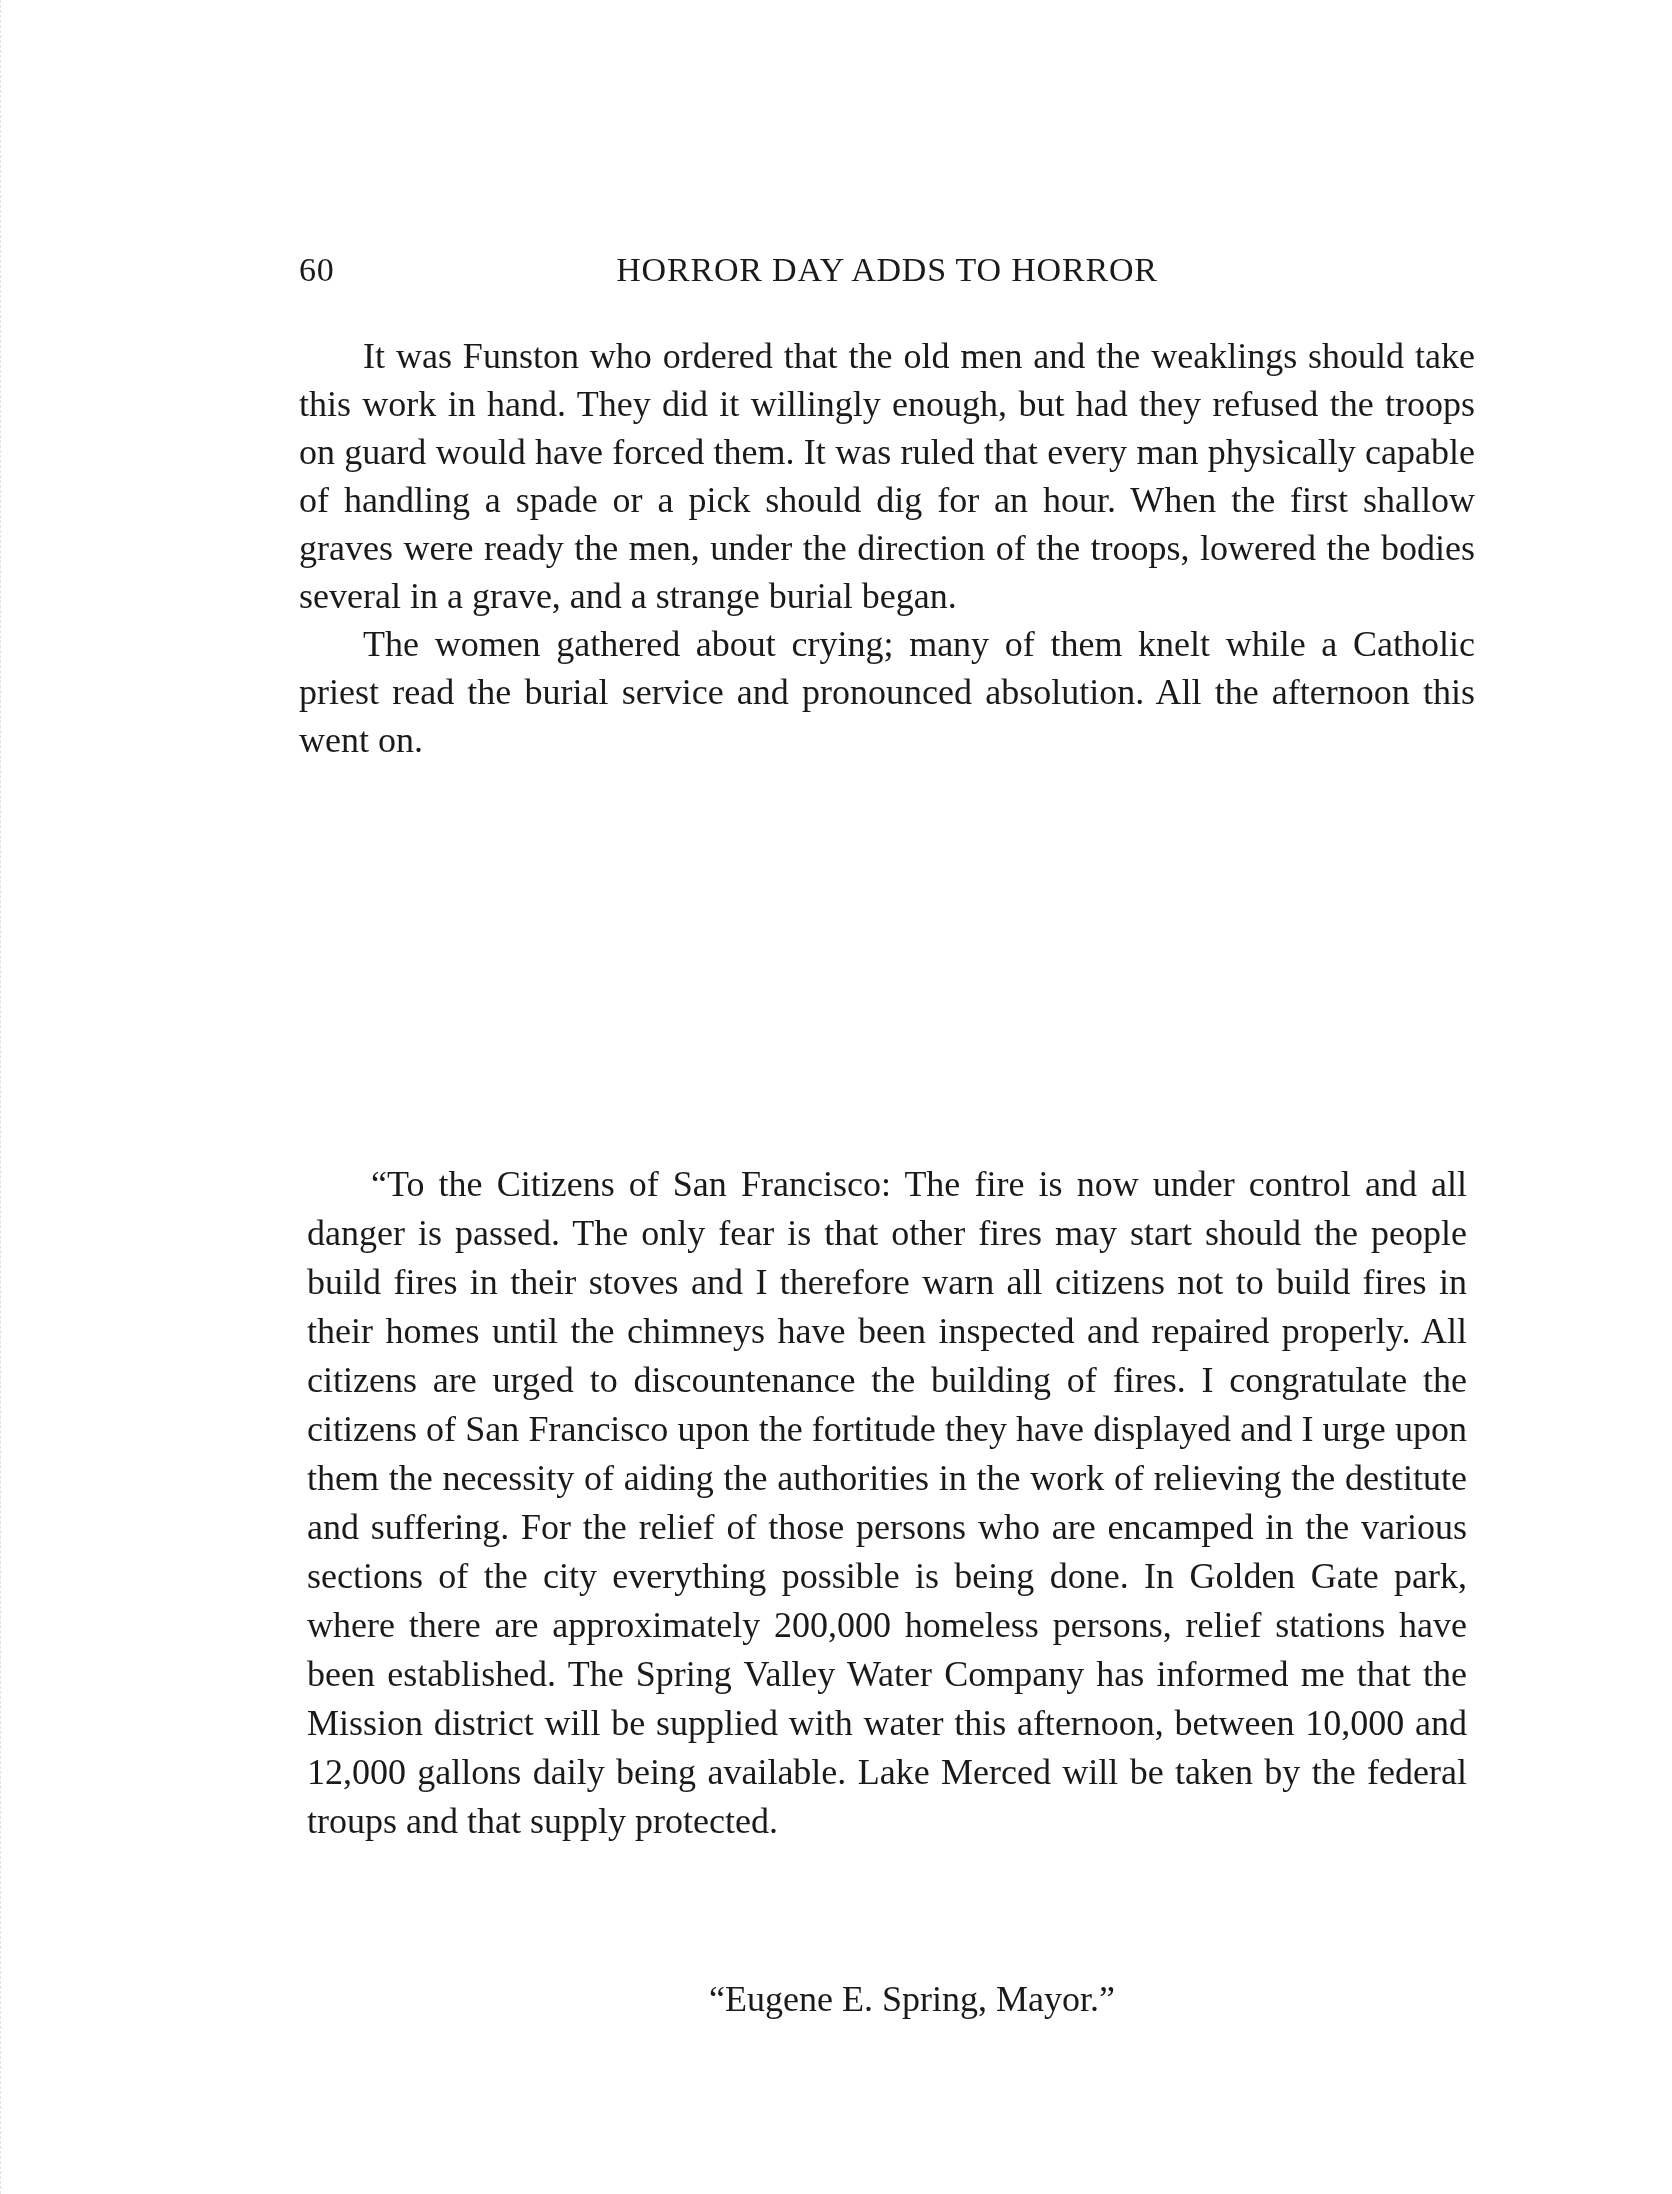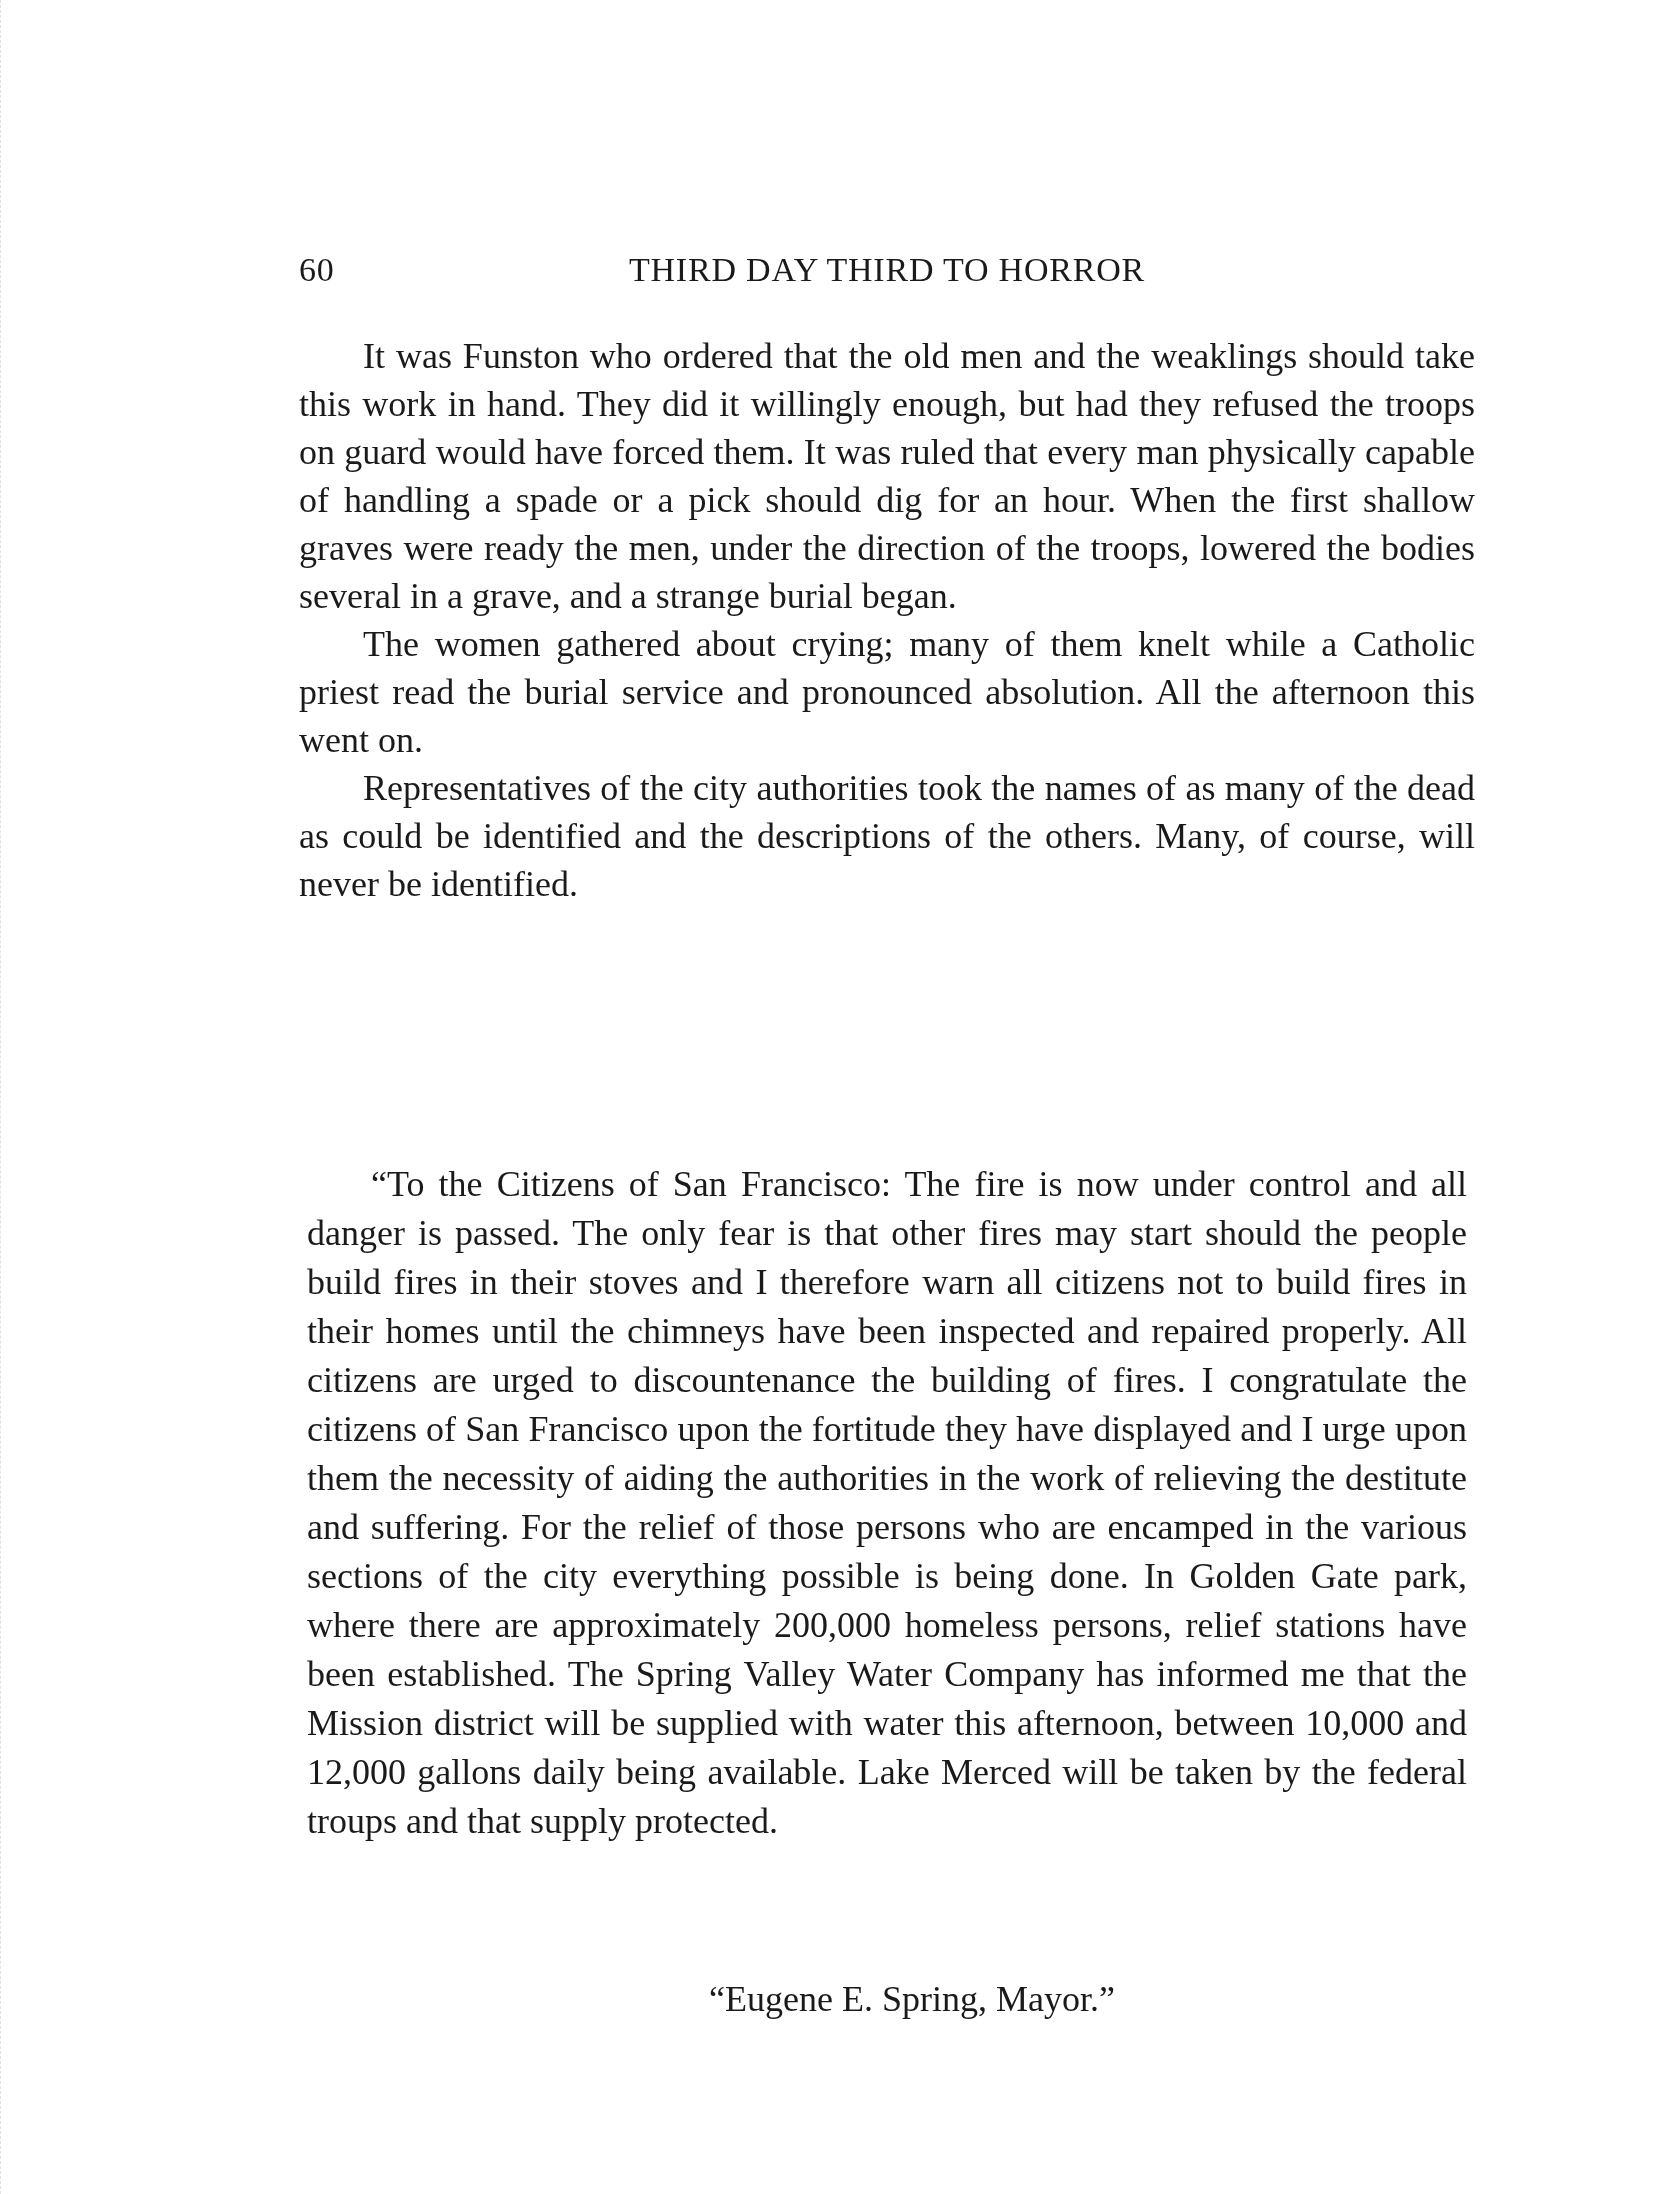--- a/index.html
+++ b/index.html
@@ -28,7 +28,7 @@
 
   <div class="header">
     <span class="page-num">60</span>
-    <span class="running-title">THIRD DAY THIRD TO HORROR</span>
+    <span class="running-title">HORROR DAY ADDS TO HORROR</span>
   </div>
 
   <div class="body-text">

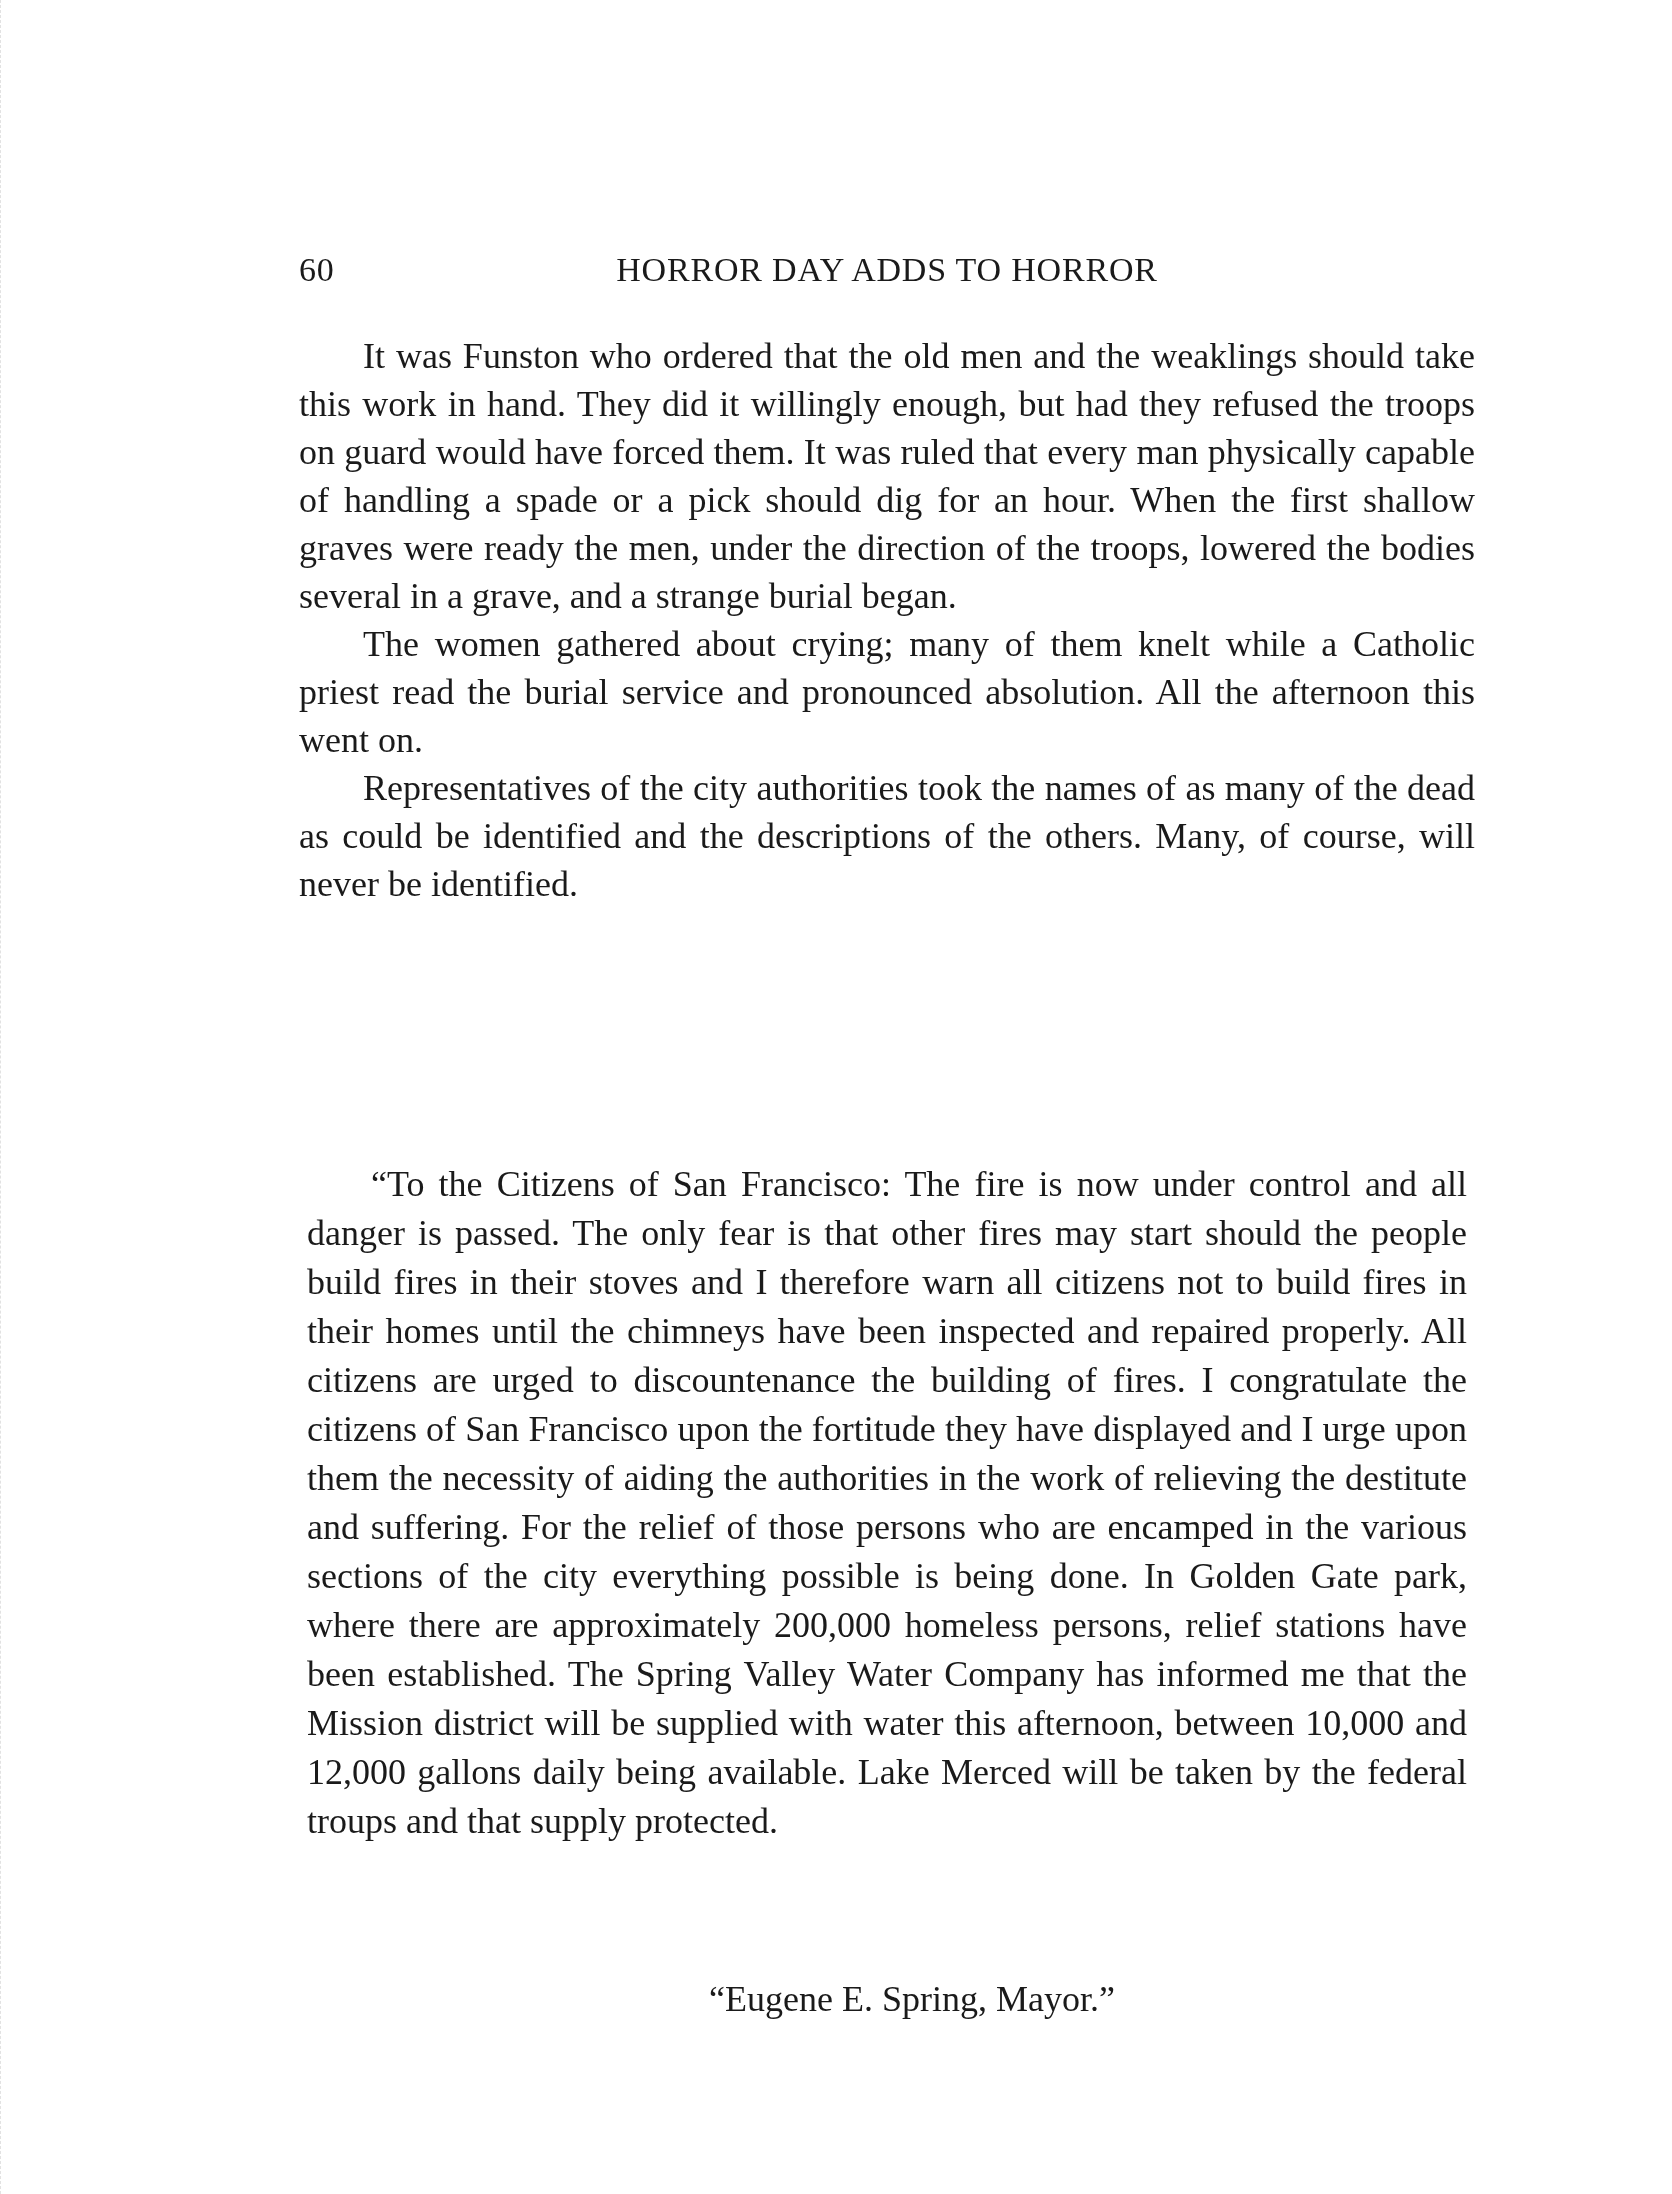--- a/index.html
+++ b/index.html
@@ -34,7 +34,6 @@
   <div class="body-text">
     <p>It was Funston who ordered that the old men and the weaklings should take this work in hand. They did it willingly enough, but had they refused the troops on guard would have forced them. It was ruled that every man physically capable of handling a spade or a pick should dig for an hour. When the first shallow graves were ready the men, under the direction of the troops, lowered the bodies several in a grave, and a strange burial began.</p>
     <p>The women gathered about crying; many of them knelt while a Catholic priest read the burial service and pronounced absolution. All the afternoon this went on.</p>
-    <p>Representatives of the city authorities took the names of as many of the dead as could be identified and the descriptions of the others. Many, of course, will never be identified.</p>
   </div>
 
   <div class="proclamation">

